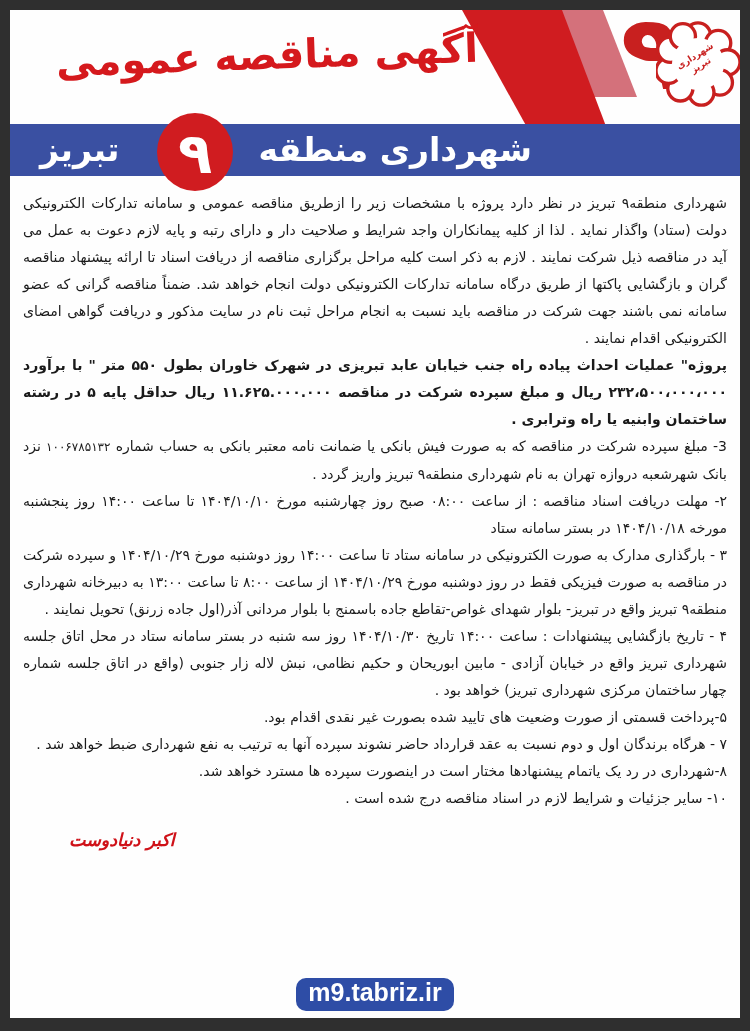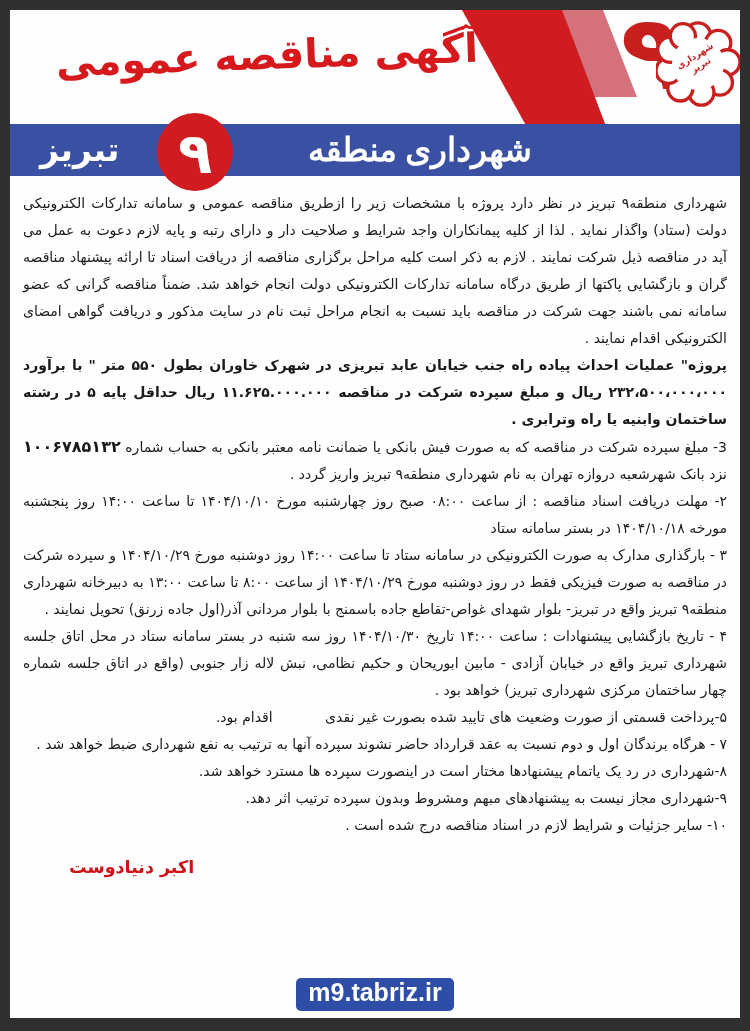--- a/index.html
+++ b/index.html
@@ -19,7 +19,7 @@
     color:#c8201f;font-size:9px;font-weight:bold;text-align:center;line-height:1.2;direction:rtl;}
   .band{position:absolute;top:114px;left:0;width:730px;height:52px;background:#3a50a2;}
   .band-org{position:absolute;top:0;right:208px;height:52px;line-height:52px;
-    color:#fff;font-weight:bold;font-size:33px;white-space:nowrap;font-family:Liberation Serif, serif;}
+    color:#fff;font-weight:bold;font-size:33px;white-space:nowrap;}
   .band-circle{position:absolute;top:-11px;left:147px;width:76px;height:78px;
     background:#d01c20;border-radius:50%;display:flex;align-items:center;justify-content:center;}
   .band-circle .nine{color:#fff;font-size:56px;font-weight:bold;line-height:1;margin-top:4px;}

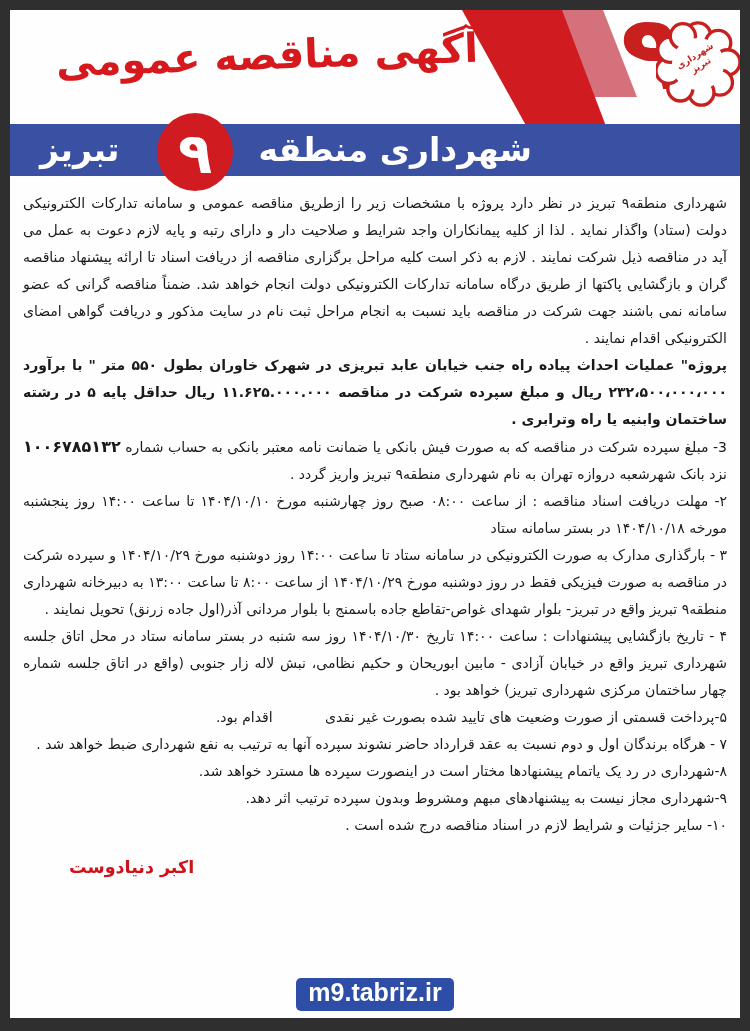--- a/index.html
+++ b/index.html
@@ -31,7 +31,7 @@
     text-align:justify;color:#1a1a1a;font-size:14px;line-height:27px;}
   .content p{margin:0;}
   .bold{font-weight:bold;}
-  .account{font-size:16px;font-weight:bold;letter-spacing:1px;}
+  .account{font-size:12px;font-weight:normal;letter-spacing:1px;}
   .u{margin-left:48px;}
 
   .sig-row{direction:ltr;text-align:left;padding:12px 0 0 46px;}

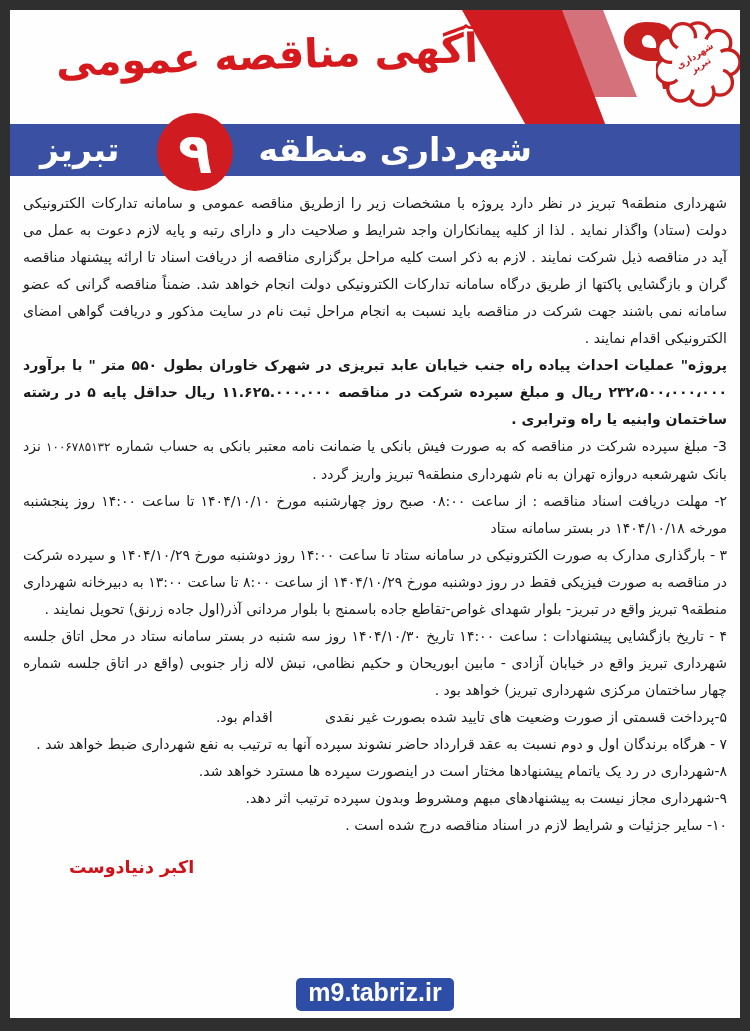--- a/index.html
+++ b/index.html
@@ -32,7 +32,7 @@
   .content p{margin:0;}
   .bold{font-weight:bold;}
   .account{font-size:12px;font-weight:normal;letter-spacing:1px;}
-  .u{margin-left:48px;}
+  .u{}
 
   .sig-row{direction:ltr;text-align:left;padding:12px 0 0 46px;}
   .signature{display:inline-block;text-align:center;color:#cf1118;font-weight:bold;

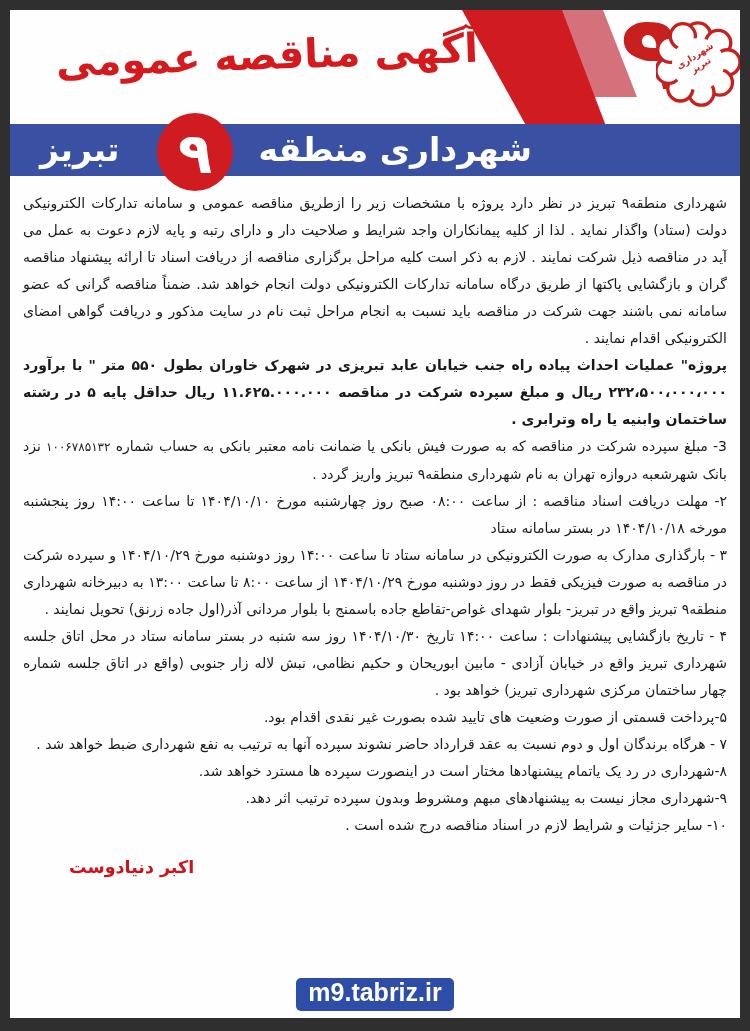--- a/index.html
+++ b/index.html
@@ -94,7 +94,6 @@
       <p><span>۵-پرداخت قسمتی از صورت وضعیت های تایید شده بصورت </span><span class="u">غیر نقدی</span><span> اقدام بود.</span></p>
       <p>۷ - هرگاه برندگان اول و دوم نسبت به عقد قرارداد حاضر نشوند سپرده آنها به ترتیب به نفع شهرداری ضبط خواهد شد .</p>
       <p>۸-شهرداری در رد یک یاتمام پیشنهادها مختار است در اینصورت سپرده ها مسترد خواهد شد.</p>
-      <p>۹-شهرداری مجاز نیست به پیشنهادهای مبهم ومشروط وبدون سپرده ترتیب اثر دهد.</p>
       <p>۱۰- سایر جزئیات و شرایط لازم در اسناد مناقصه درج شده است .</p>
 
       <div class="sig-row">

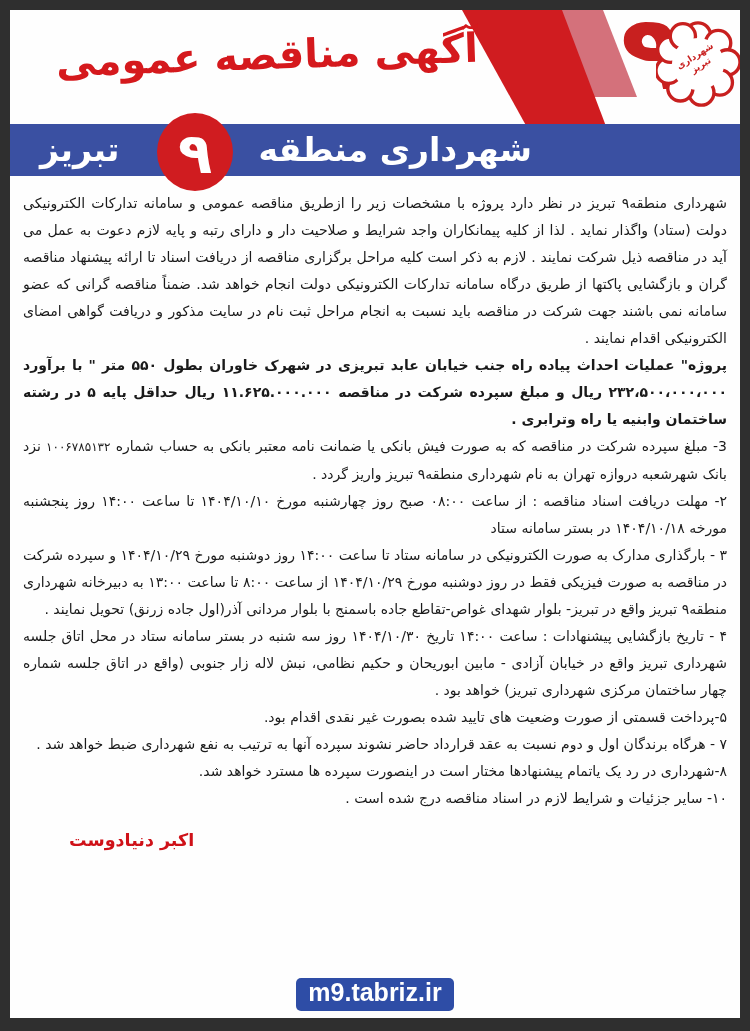--- a/index.html
+++ b/index.html
@@ -34,7 +34,7 @@
   .account{font-size:12px;font-weight:normal;letter-spacing:1px;}
   .u{}
 
-  .sig-row{direction:ltr;text-align:left;padding:12px 0 0 46px;}
+  .sig-row{direction:ltr;text-align:left;padding:12px 0 0 46px;font-style:italic;}
   .signature{display:inline-block;text-align:center;color:#cf1118;font-weight:bold;
     font-size:17.5px;line-height:1.9;direction:rtl;}
 

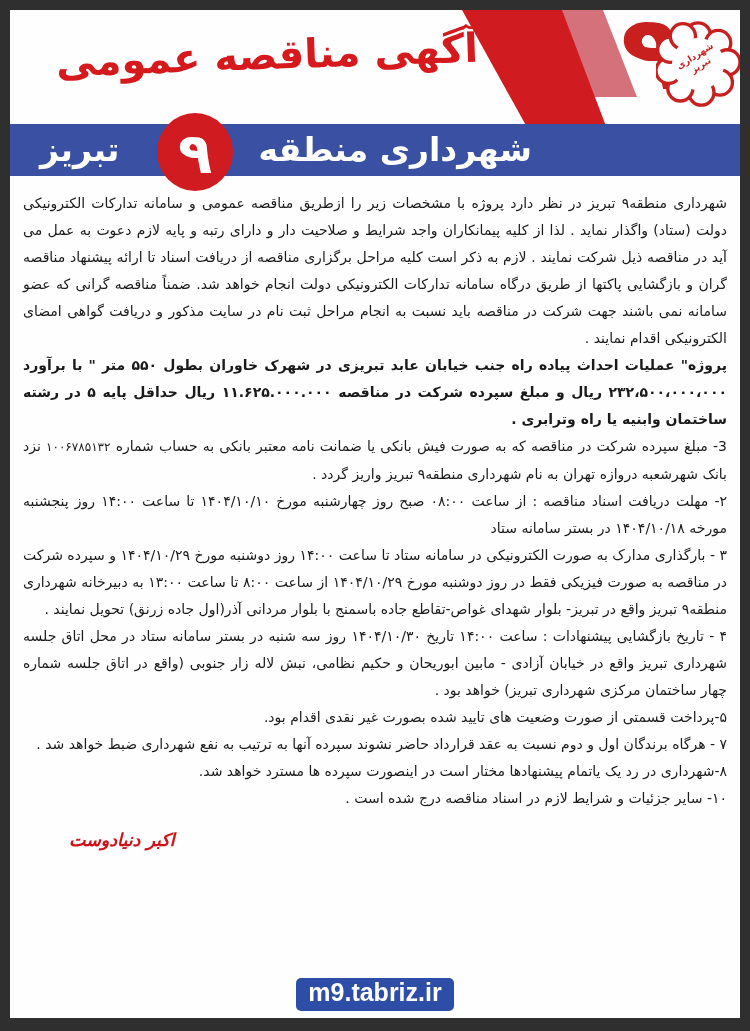--- a/index.html
+++ b/index.html
@@ -42,7 +42,7 @@
   .footer{position:absolute;bottom:7px;left:0;width:730px;text-align:center;}
   .site-badge{display:inline-block;background:#2e4da6;color:#fff;
     font-family:"Liberation Sans",sans-serif;font-weight:bold;font-size:25px;
-    padding:0 12px 4px;border-radius:5px;}
+    padding:0 12px 4px;border-radius:10px;}
 </style>
 </head>
 <body>

